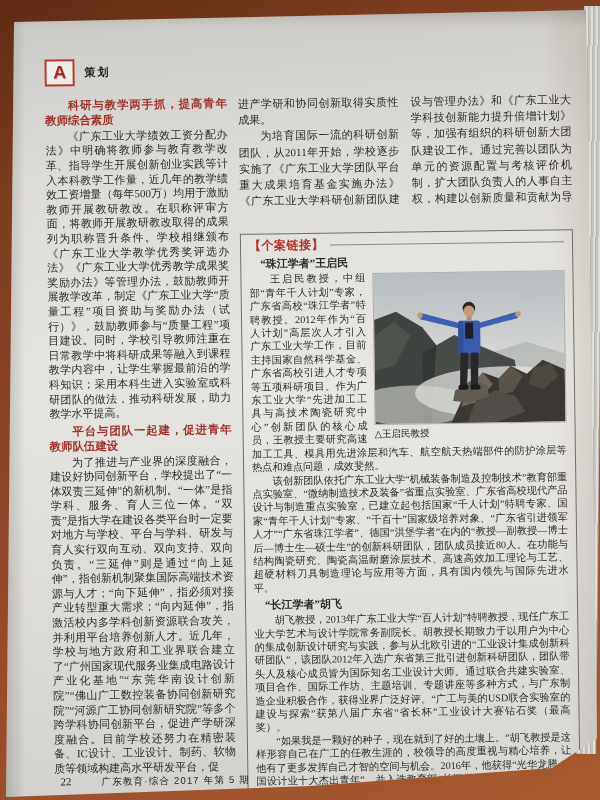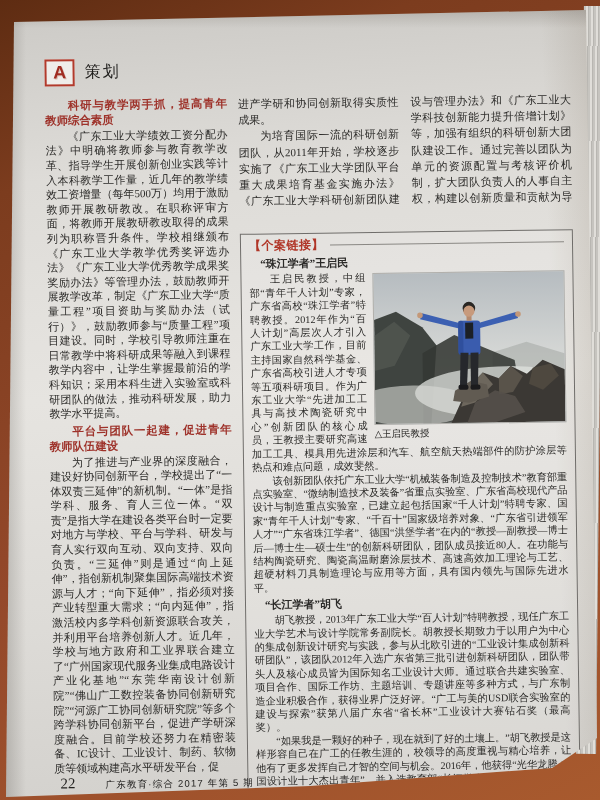--- a/index.html
+++ b/index.html
@@ -38,7 +38,7 @@
     font-weight:bold;font-size:18px;color:#a02c22;
     text-shadow:1px 1px 0 #d8bdb4;
   }
-  .sec-title{font-family:"Liberation Sans","DejaVu Sans",sans-serif;font-weight:normal;font-size:16px;color:#1d1c1a;letter-spacing:2px;}
+  .sec-title{font-family:"Liberation Sans","DejaVu Sans",sans-serif;font-weight:bold;font-size:11px;color:#1d1c1a;letter-spacing:2px;}
   
   .cols{display:flex;gap:11px;margin-left:14px;}
   .col-left{width:182px;flex:none;font-size:11px;line-height:14.6px;}

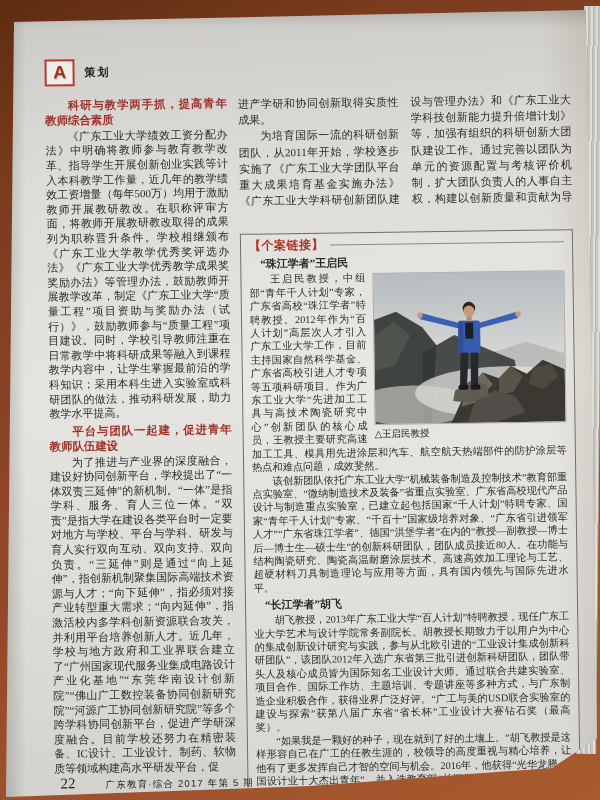--- a/index.html
+++ b/index.html
@@ -75,7 +75,7 @@
   .photo-fig figcaption{font-size:9.5px;line-height:12px;padding-top:3px;color:#1f1e1c;}
   
   .footer{position:absolute;left:20px;top:742px;display:flex;align-items:baseline;gap:30px;}
-  .page-num{font-size:15px;color:#232220;}
+  .page-num{font-size:11px;color:#232220;}
   .journal{font-family:"Liberation Sans","DejaVu Sans",sans-serif;font-size:9.5px;color:#232220;letter-spacing:1.2px;}
 </style>
 </head>

